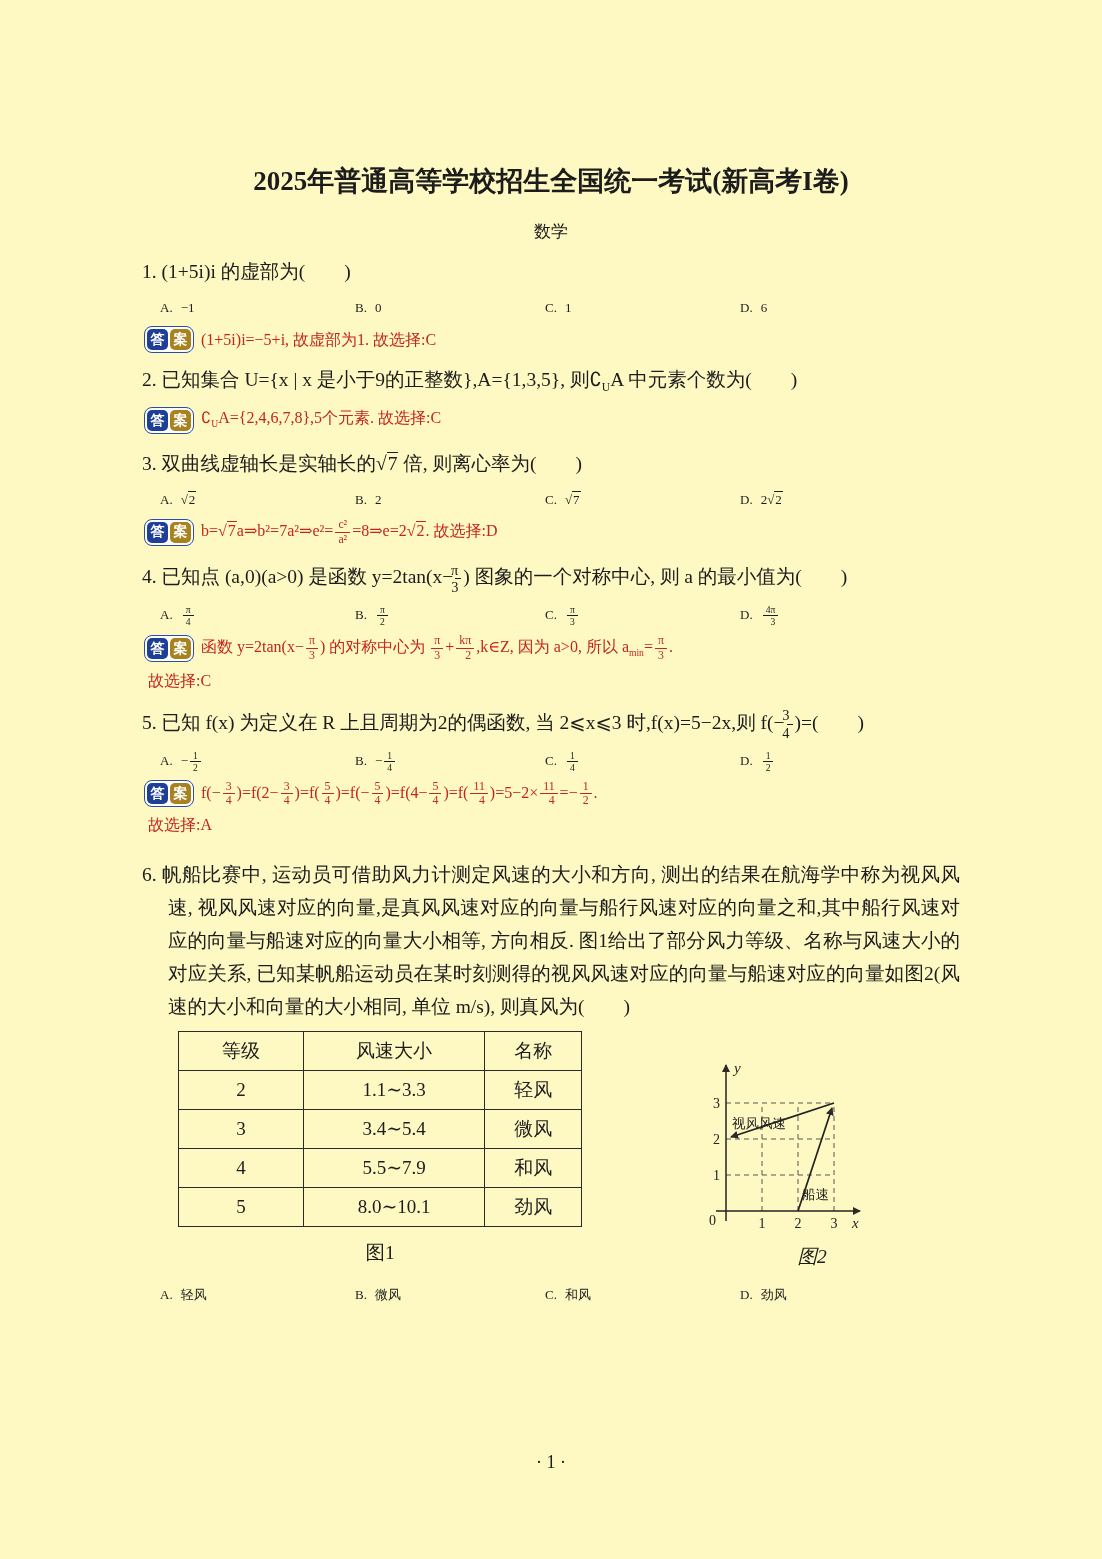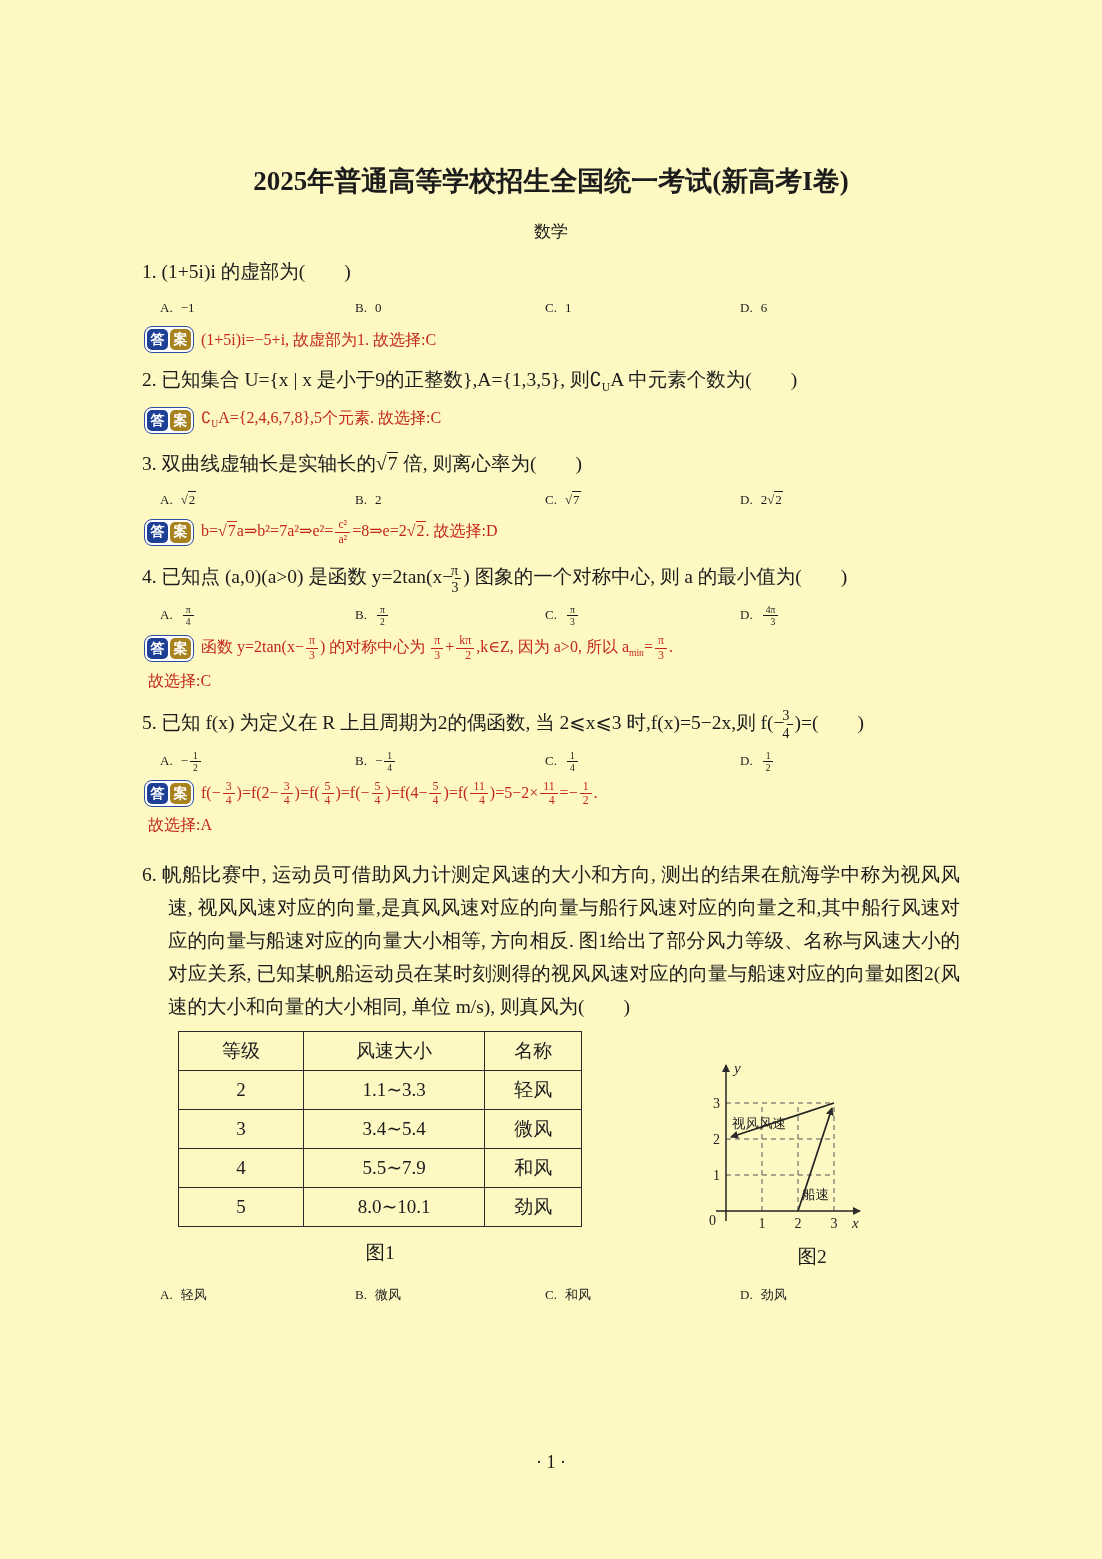--- a/index.html
+++ b/index.html
@@ -59,7 +59,7 @@
   .figcap{margin-top:12px;font-size:19.5px;text-align:center;}
   .fig2{margin-left:auto;margin-right:24px;width:252px;text-align:center;}
   .fig2 svg{display:block;margin:0 auto;}
-  .fig2 .figcap{margin-top:4px;}
+  .fig2 .figcap{margin-top:4px;font-style:italic;}
   .q6opts{margin-top:10px;}
   .pagenum{position:absolute;left:0;right:0;top:1452px;text-align:center;font-size:18px;}
   svg text{font-family:"Liberation Serif","DejaVu Serif",serif;fill:#222;}

